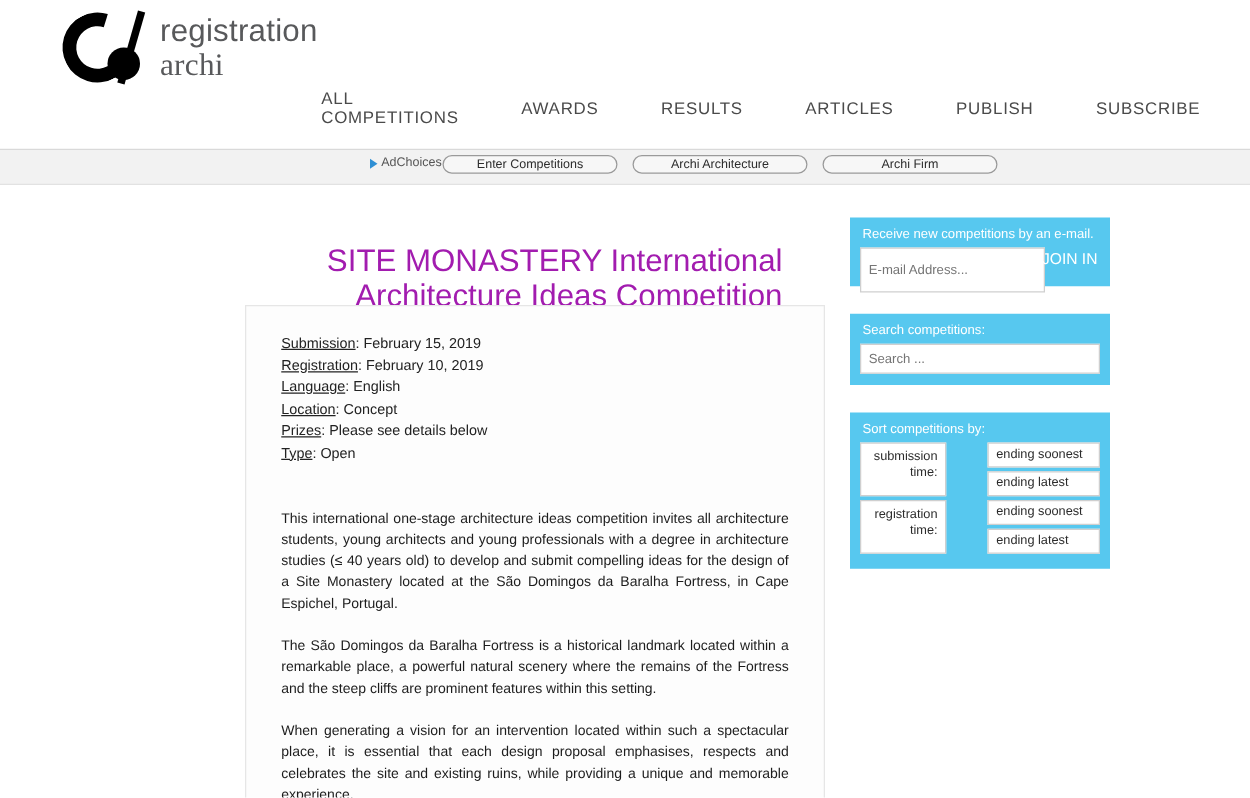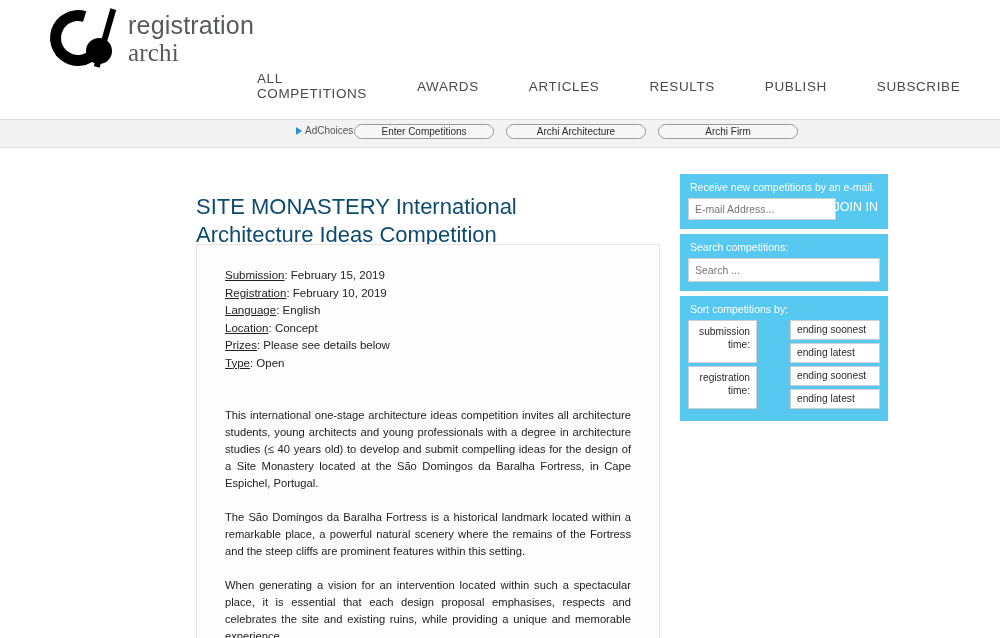--- a/index.html
+++ b/index.html
@@ -234,8 +234,8 @@
     <nav class="nav">
       <a href="#">ALL COMPETITIONS</a>
       <a href="#">AWARDS</a>
+      <a href="#">RESULTS</a>
       <a href="#">ARTICLES</a>
-      <a href="#">RESULTS</a>
       <a href="#">PUBLISH</a>
       <a href="#">SUBSCRIBE</a>
       <a href="#" class="highlight">YEARBOOK 2019</a>

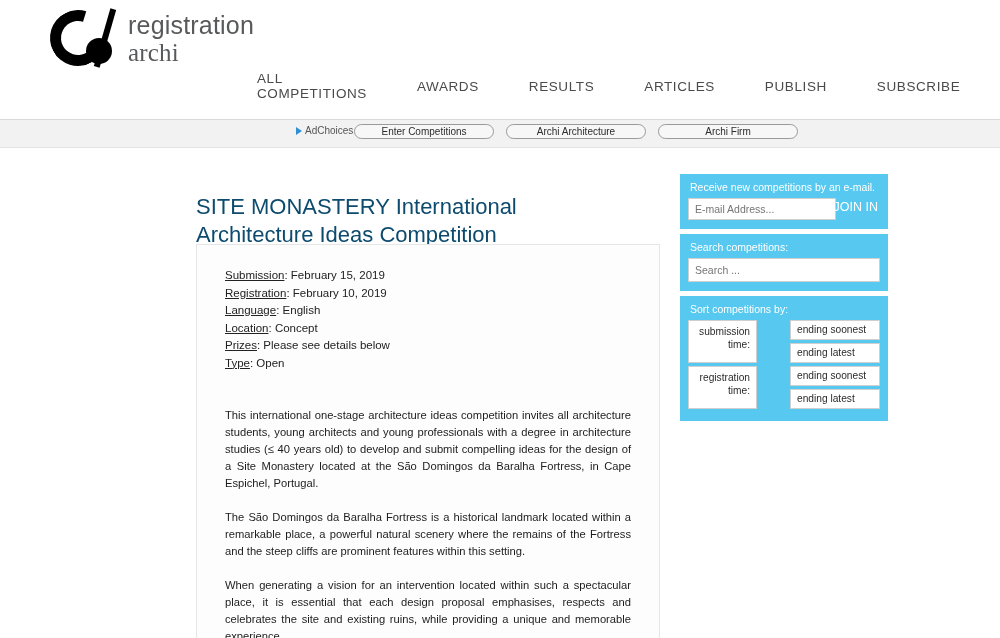--- a/index.html
+++ b/index.html
@@ -155,7 +155,7 @@
   .panel {
     background: #57c8ef;
     padding: 7px 8px 9px 8px;
-    margin-bottom: 5px;
+    margin-bottom: 22px;
   }
   .panel-title {
     font-size: 10.5px;

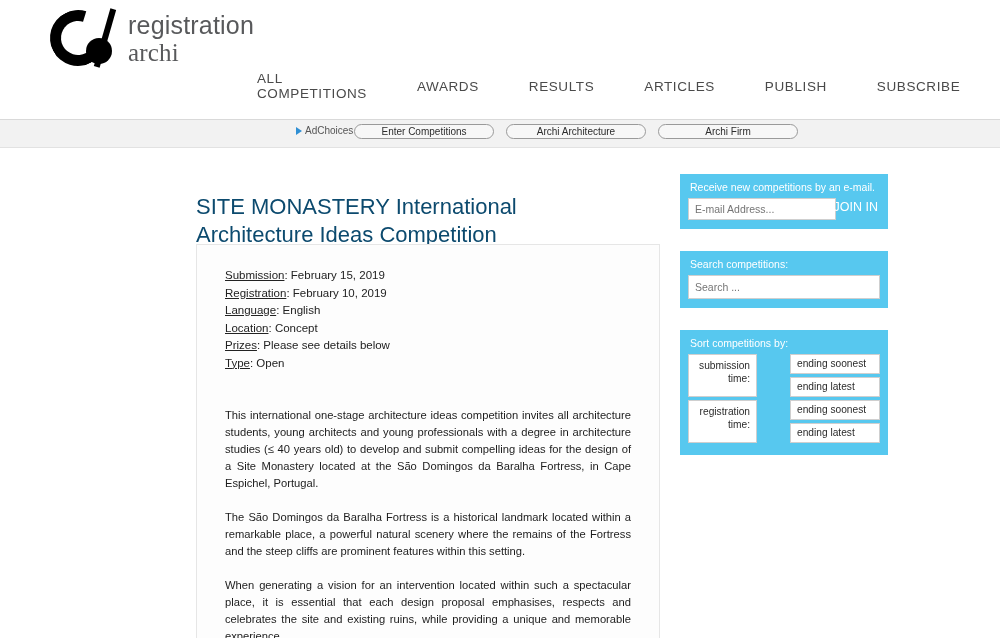--- a/index.html
+++ b/index.html
@@ -116,10 +116,11 @@
     position: absolute;
     left: 196px; top: 30px;
     width: 430px;
-    font-size: 22px;
-    color: #0c4a6e;
+    font-size: 25px;
+    color: #a21caf;
     line-height: 28px;
     font-weight: 400;
+    text-align: right;
   }
 
   .article {

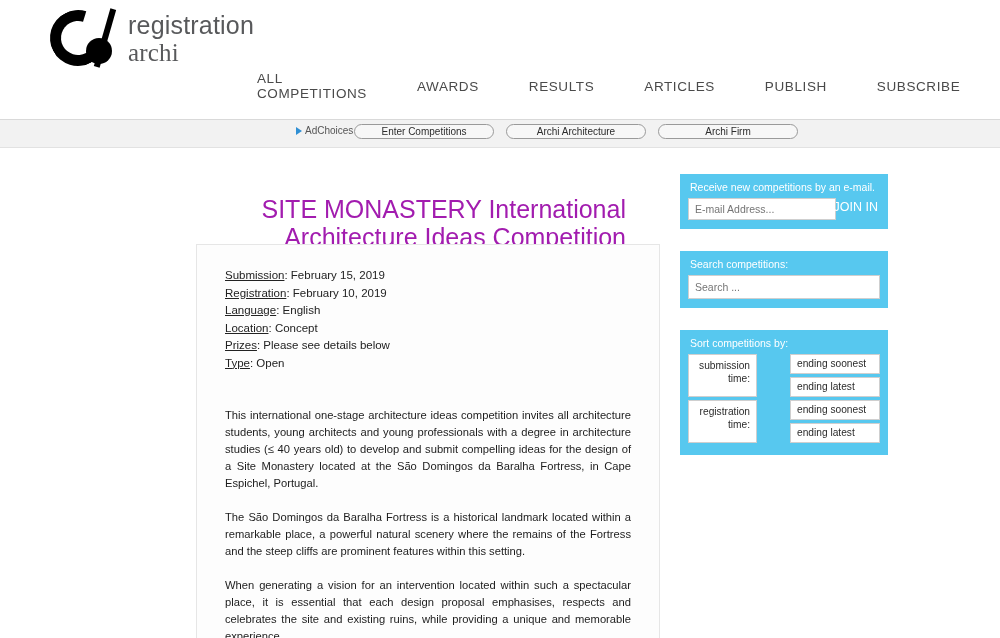--- a/index.html
+++ b/index.html
@@ -167,7 +167,7 @@
   .email-row { position: relative; height: 22px; }
   .email-input {
     position: absolute; left: 0; top: 0;
-    width: 148px; height: 22px;
+    width: 148px; height: 36px;
     border: 1px solid #cfcfcf;
     background: #fff;
     font-size: 10.5px;

